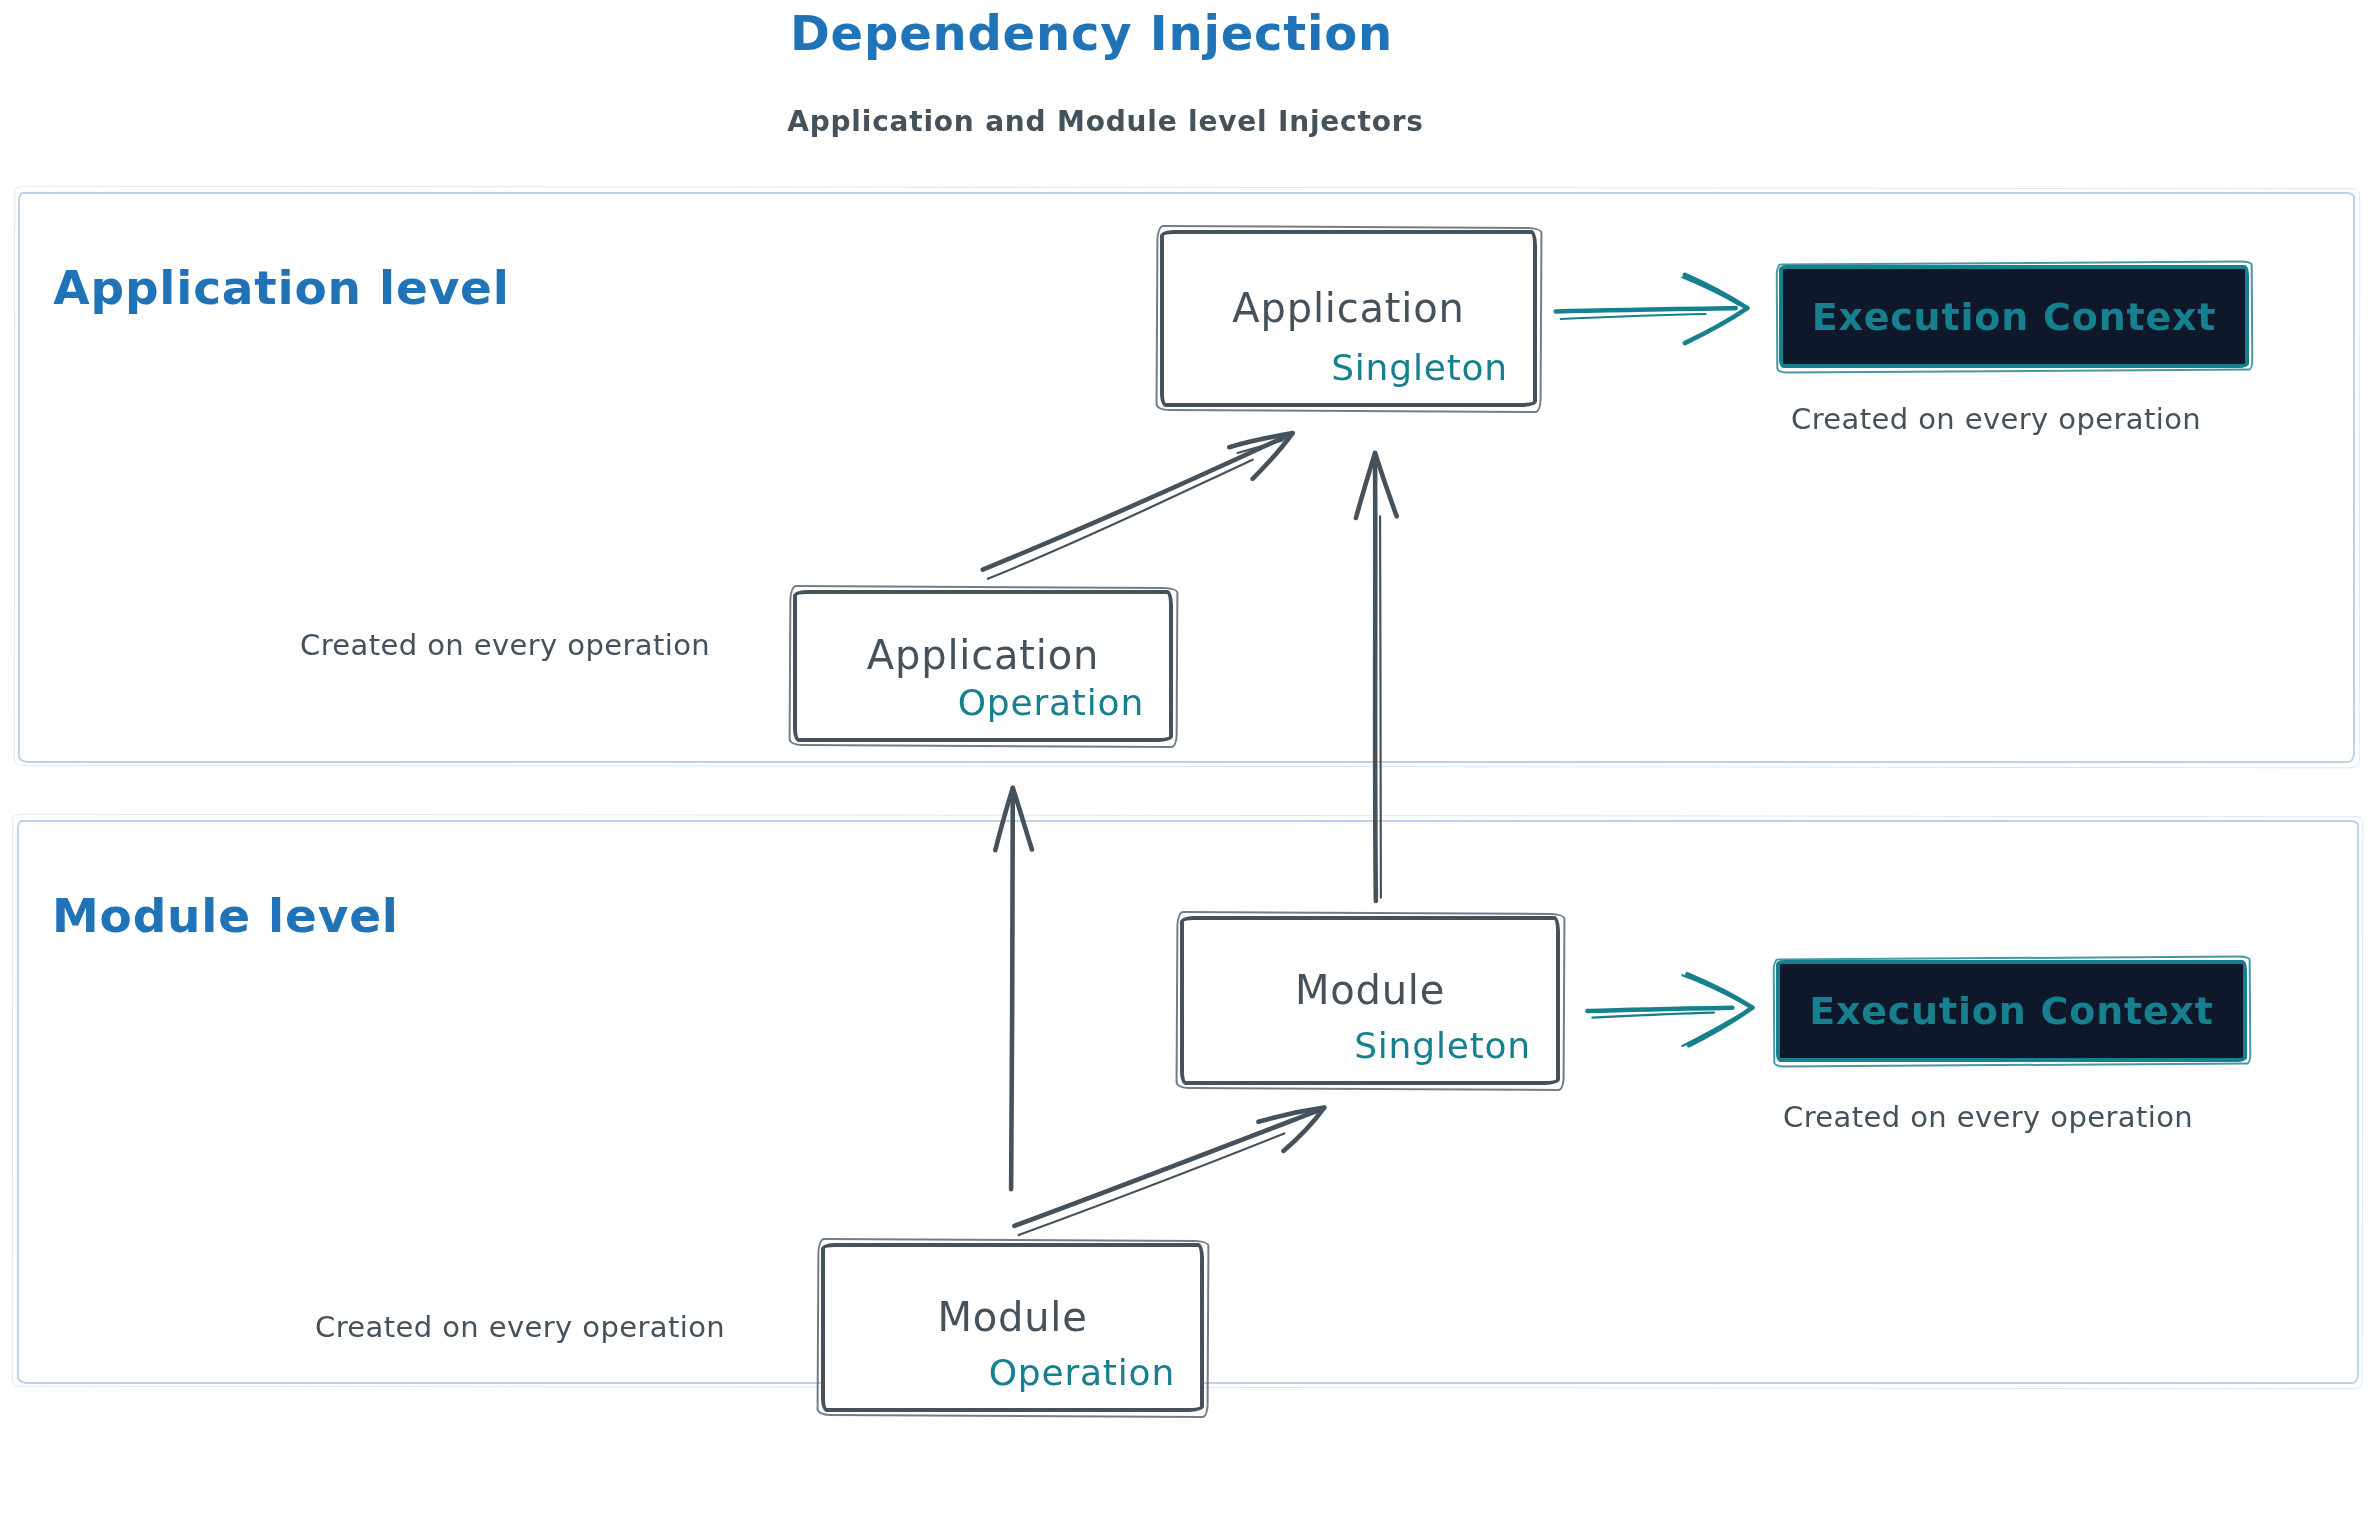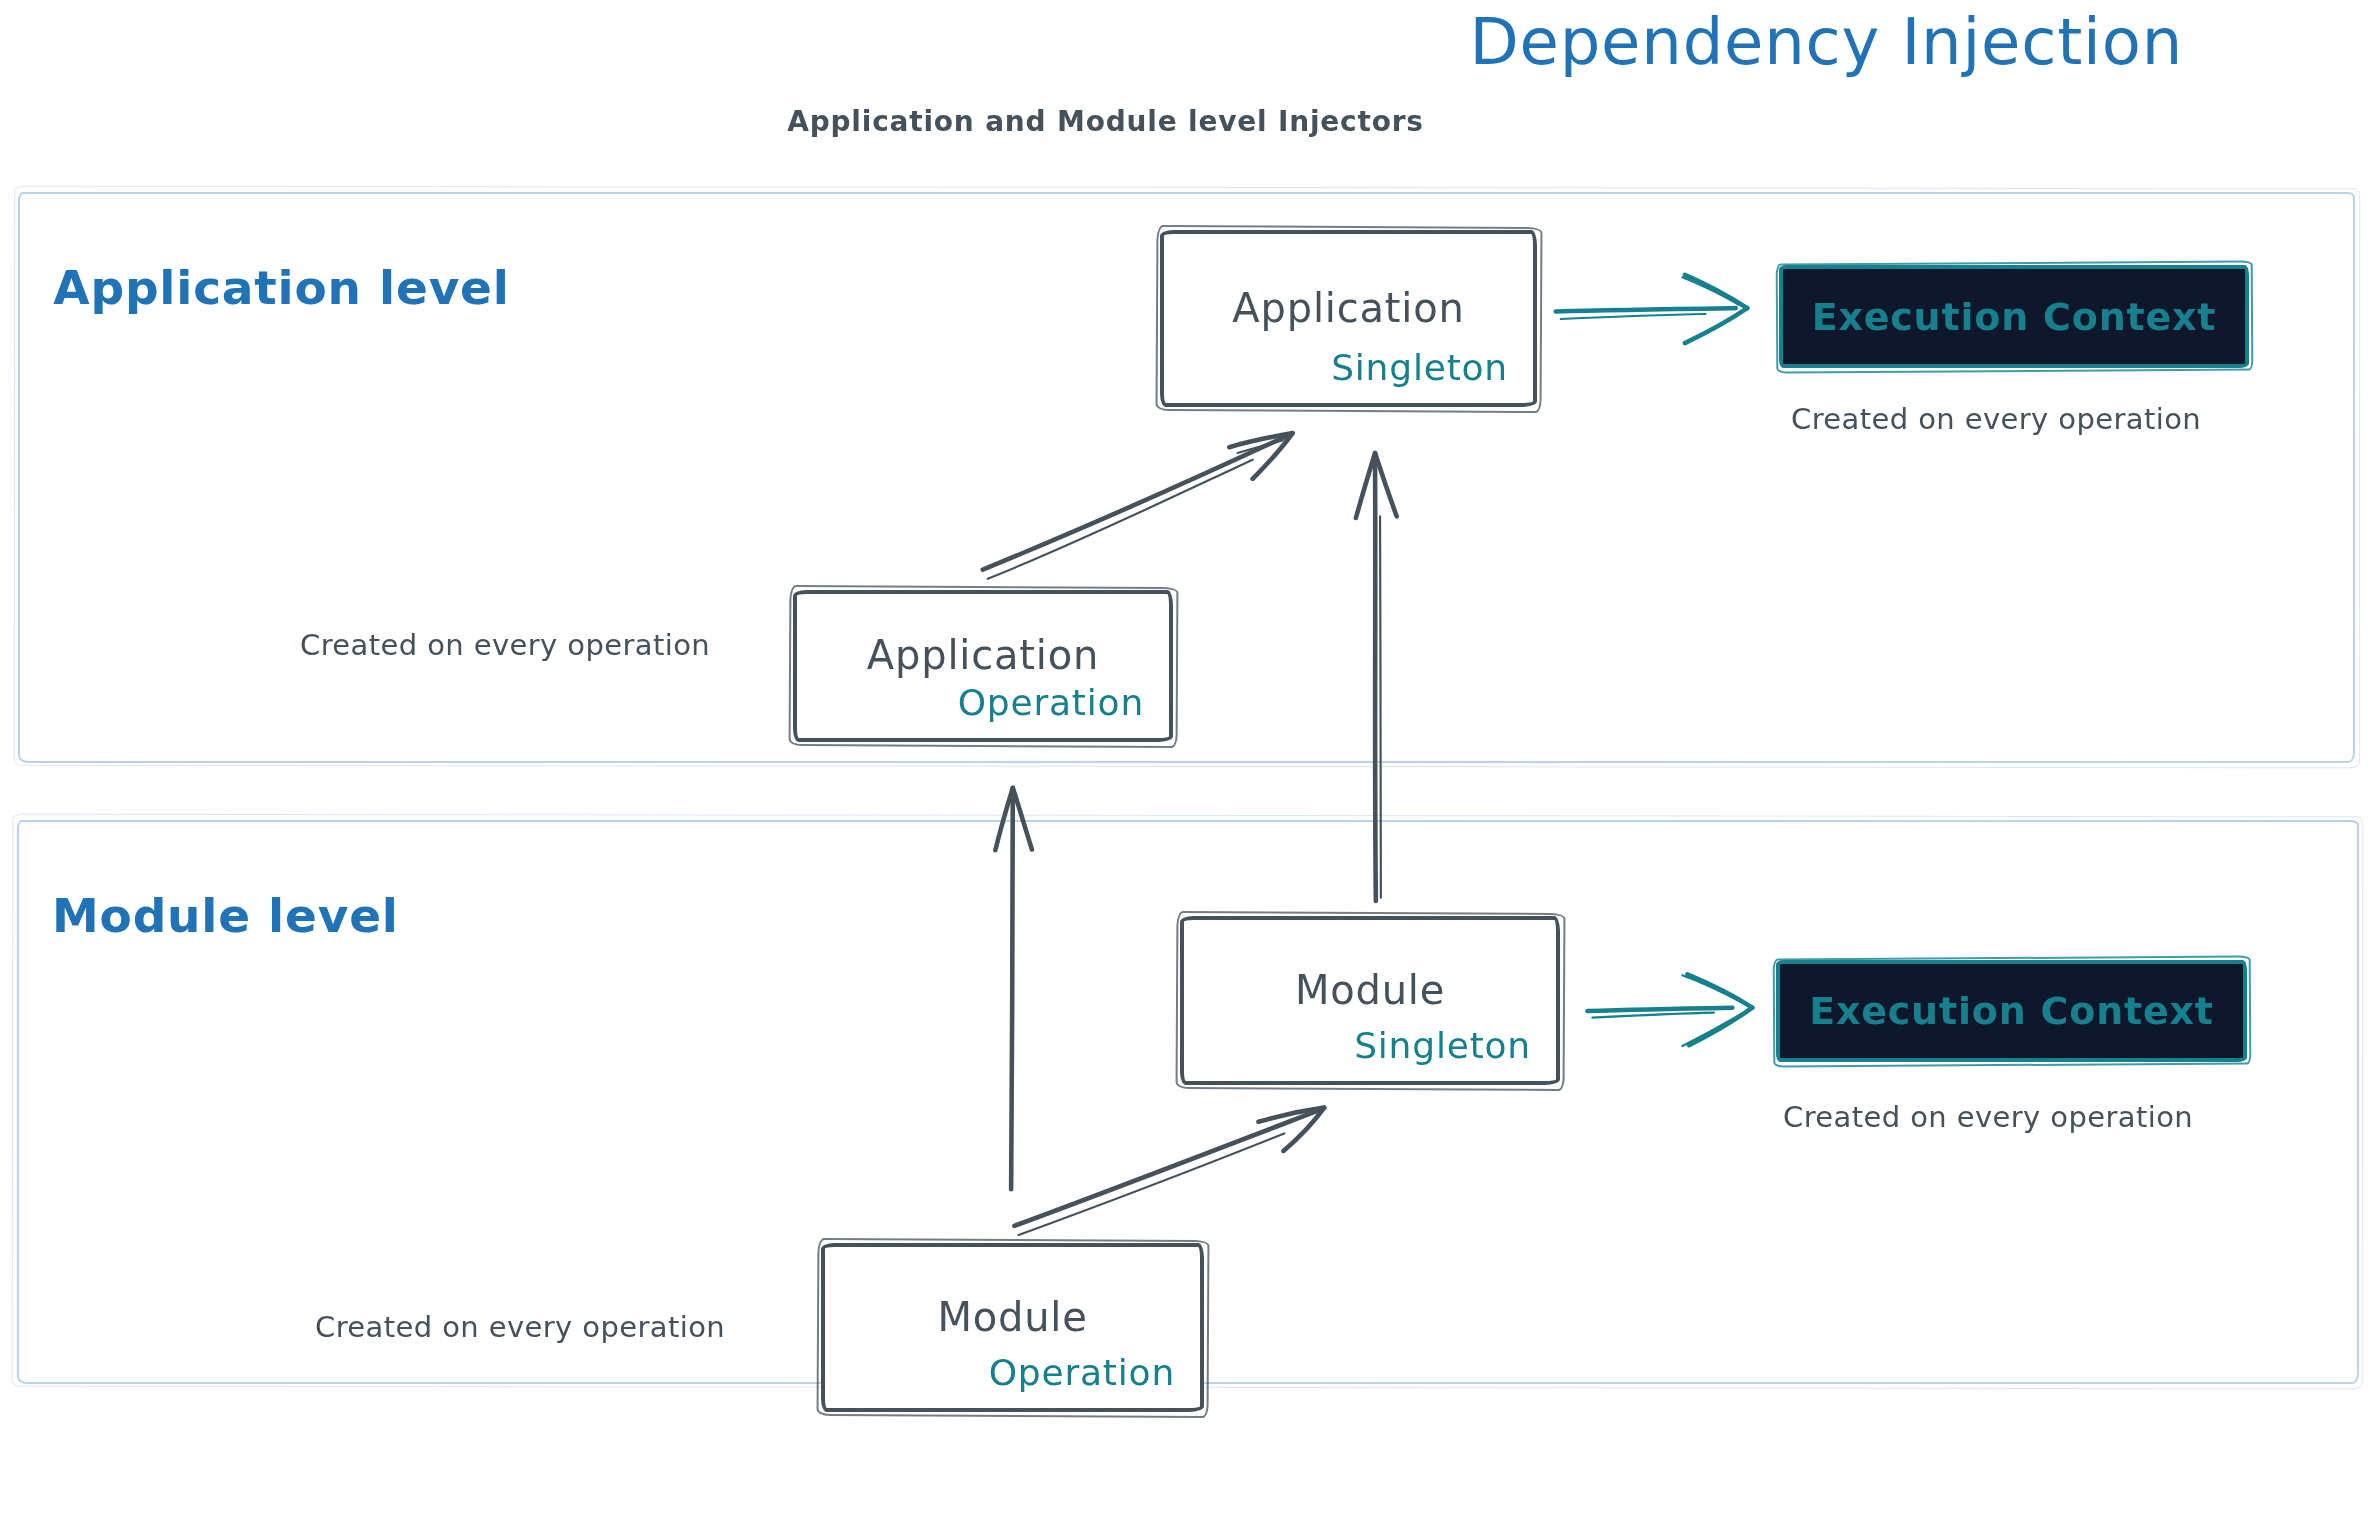--- a/index.html
+++ b/index.html
@@ -23,8 +23,8 @@
   
   .title{
     position:absolute;left:0;top:5px;width:2183px;
-    text-align:right;
-    font-size:64px;font-weight:400;letter-spacing:0.8px;
+    text-align:center;
+    font-size:48px;font-weight:700;letter-spacing:0.8px;
     color:var(--blue);
   }
   .subtitle{

